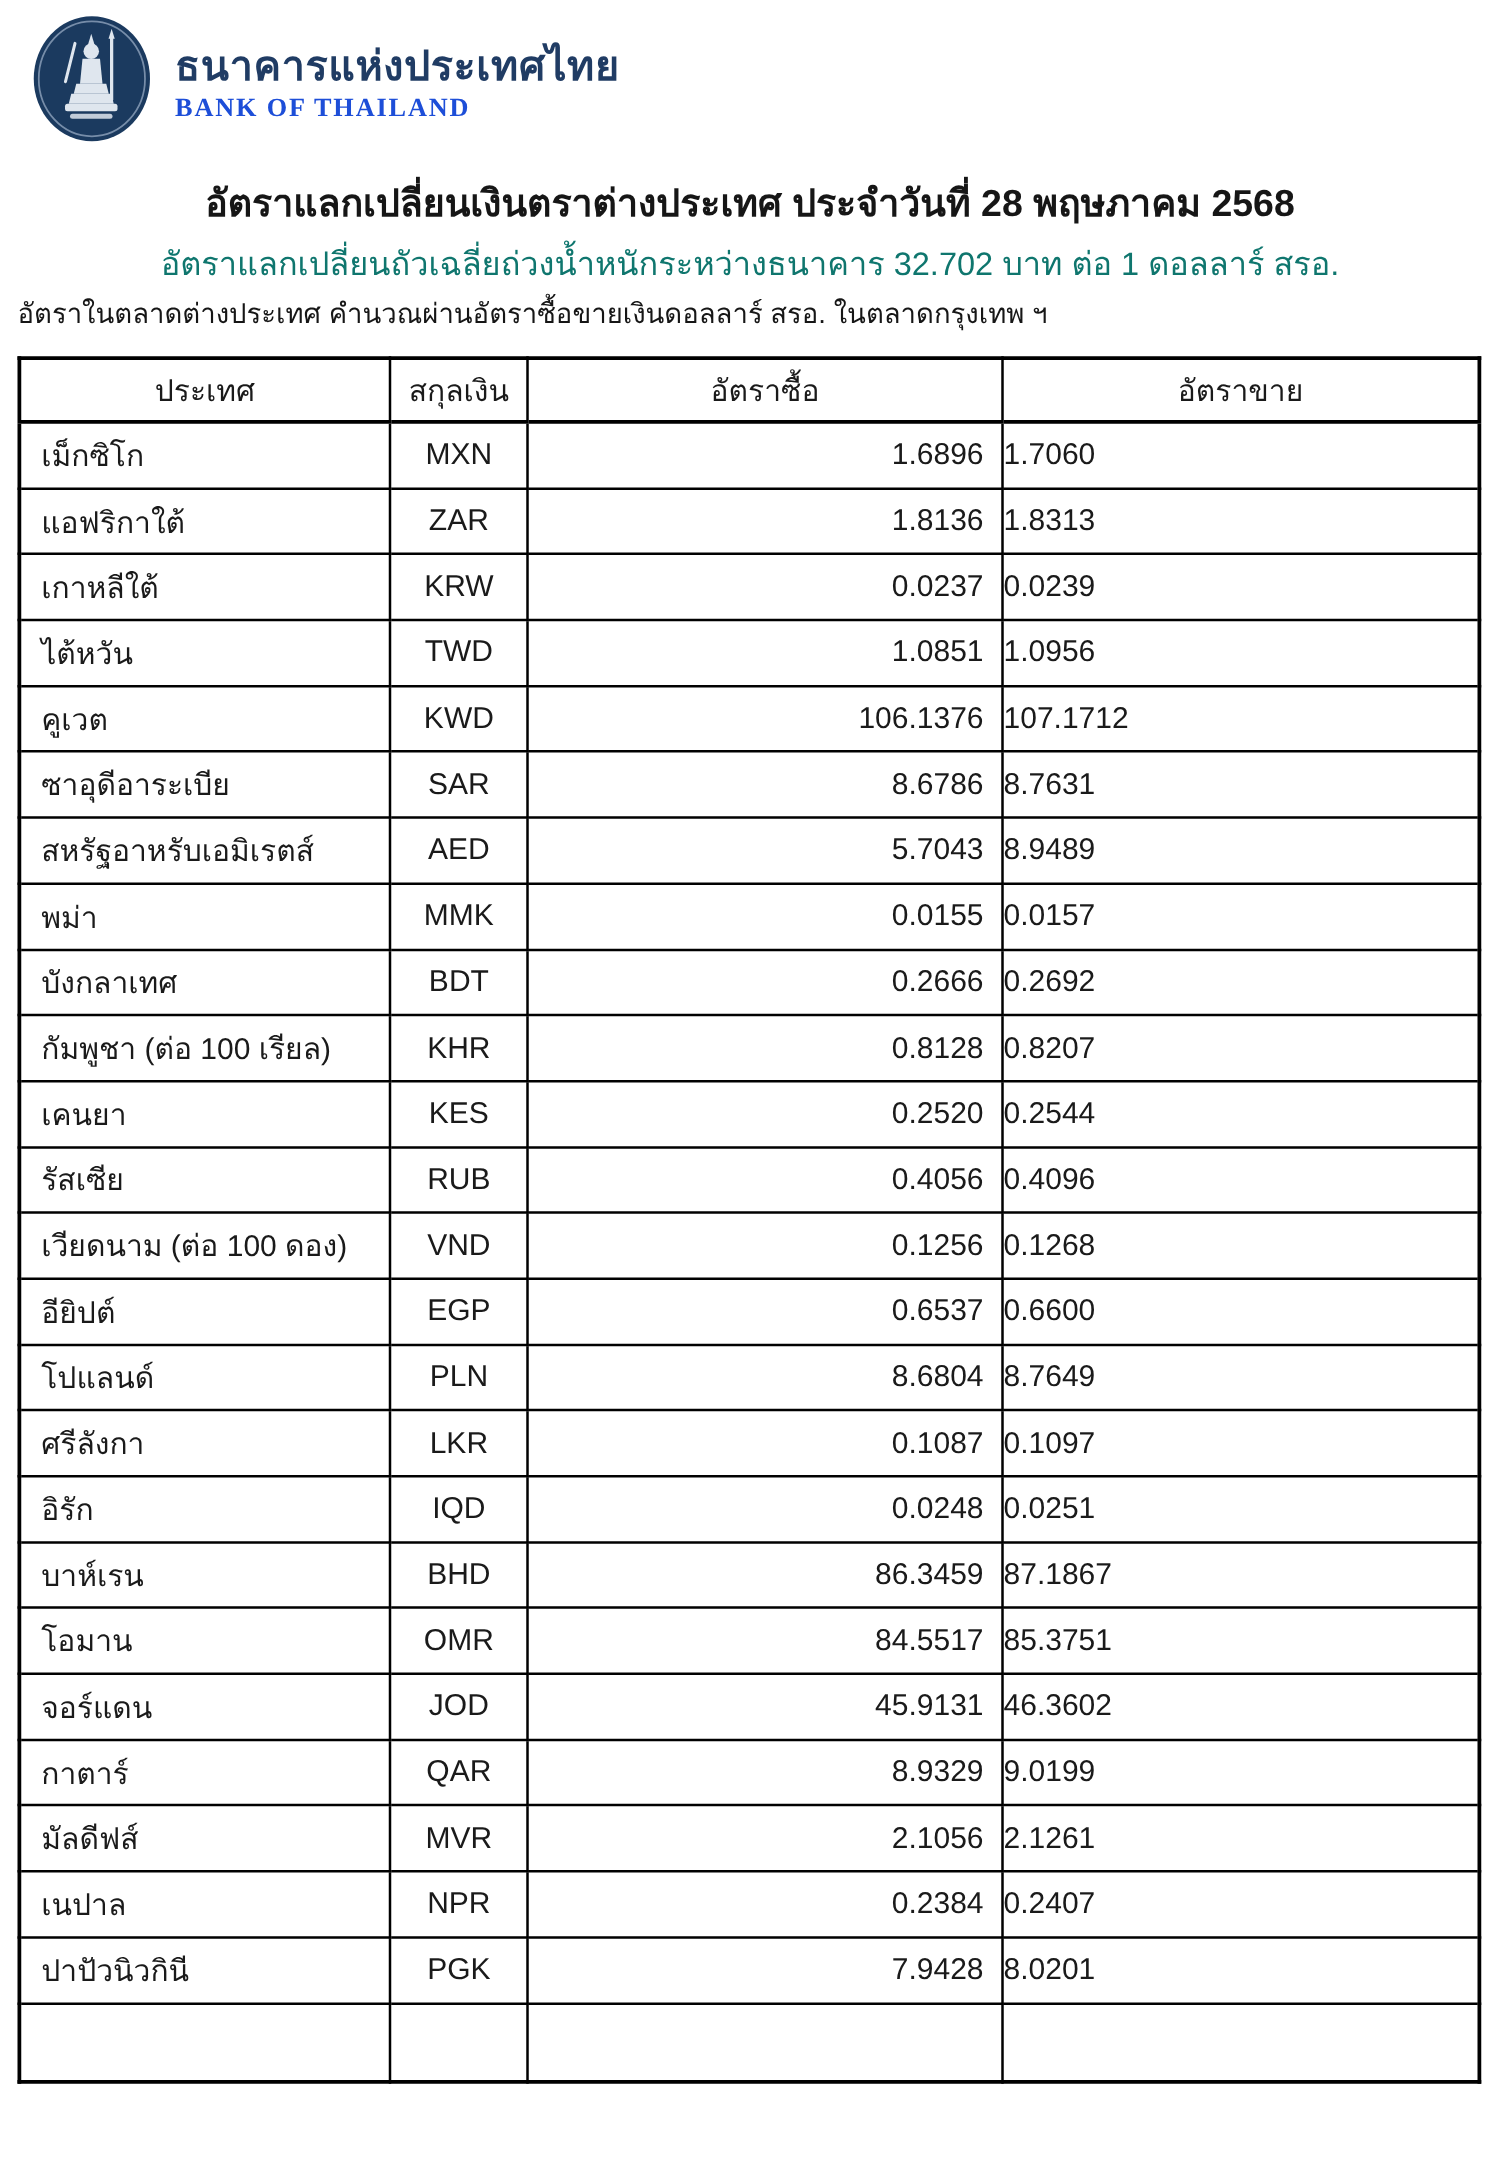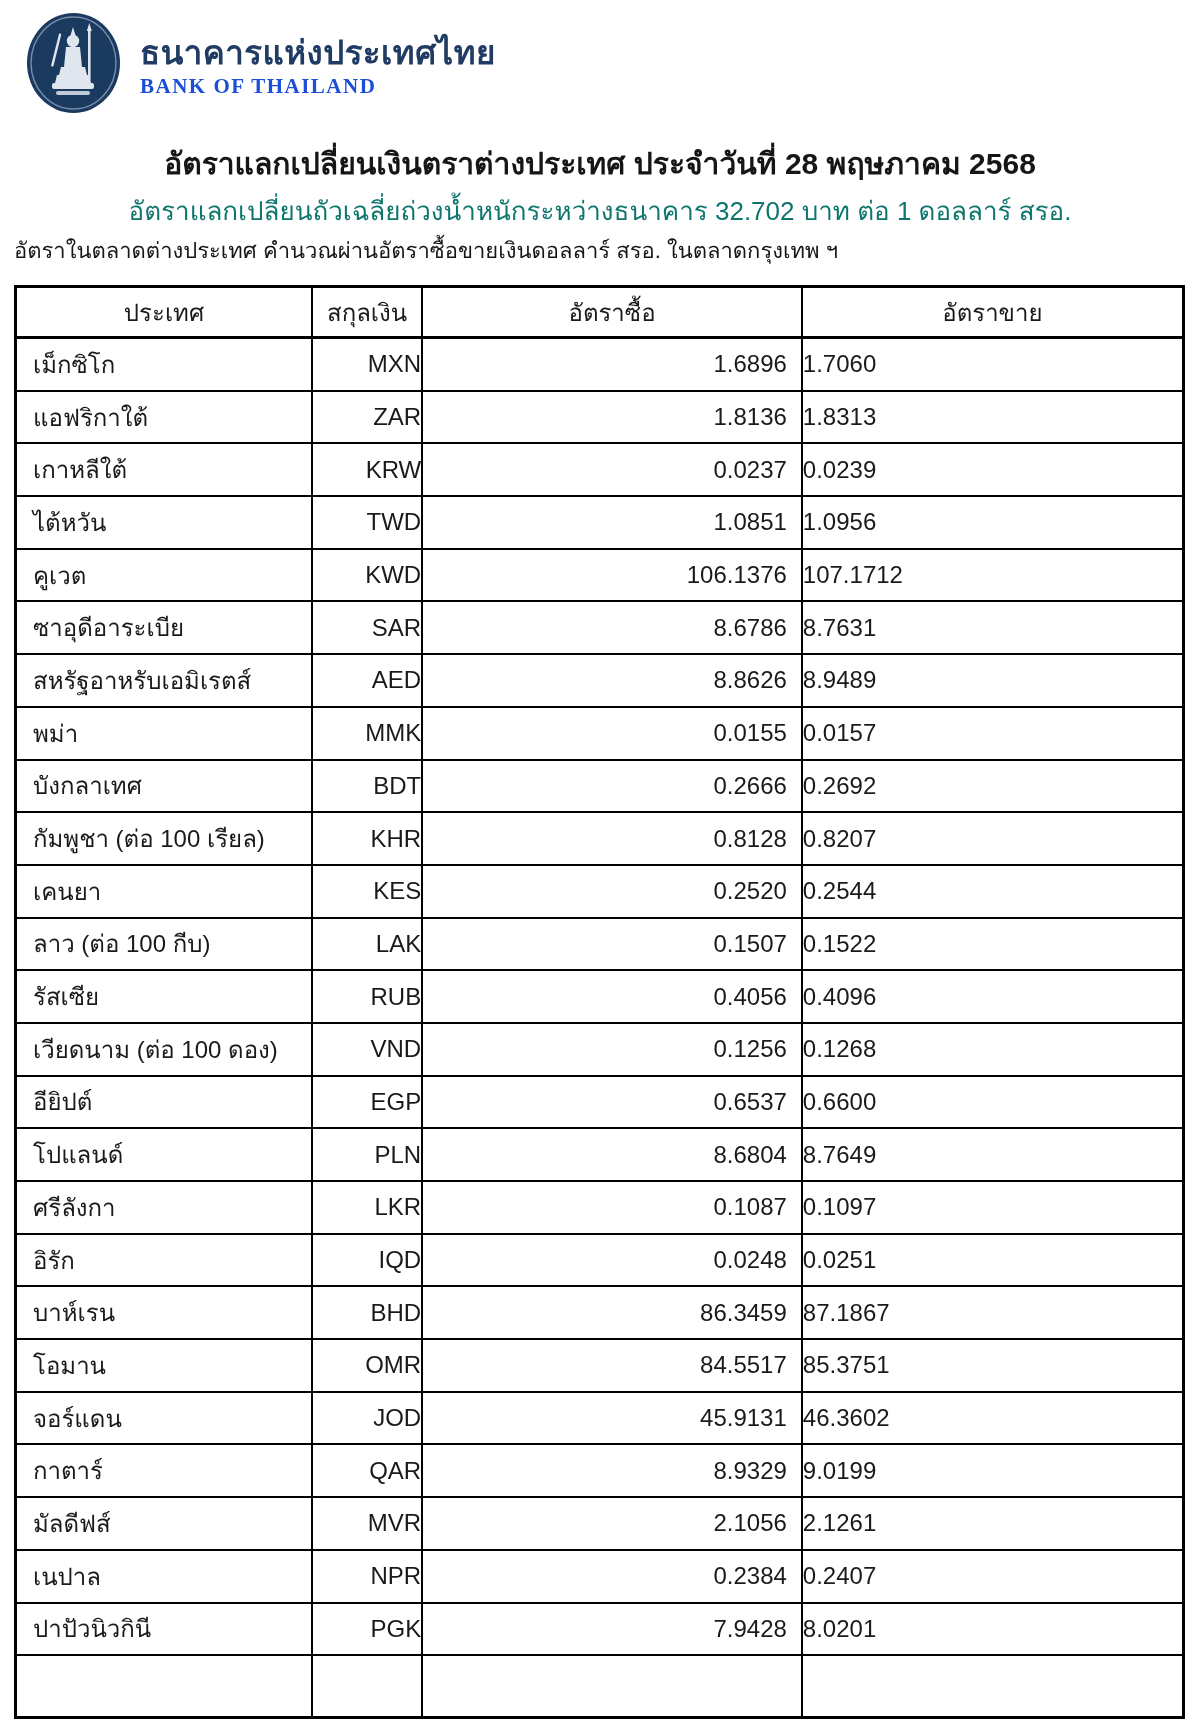--- a/index.html
+++ b/index.html
@@ -100,7 +100,7 @@
     overflow: hidden;
   }
   .rates td.country-cell  { text-align: left;  padding-left: 16px; }
-  .rates td.currency-cell { text-align: right; }
+  .rates td.currency-cell { text-align: center; }
   .rates td.buy-cell      { text-align: right; padding-right: 14px; }
   .rates td.sell-cell     { text-align: left; padding-right: 14px; }
   .rates tr.partial-row td { height: 60px; }

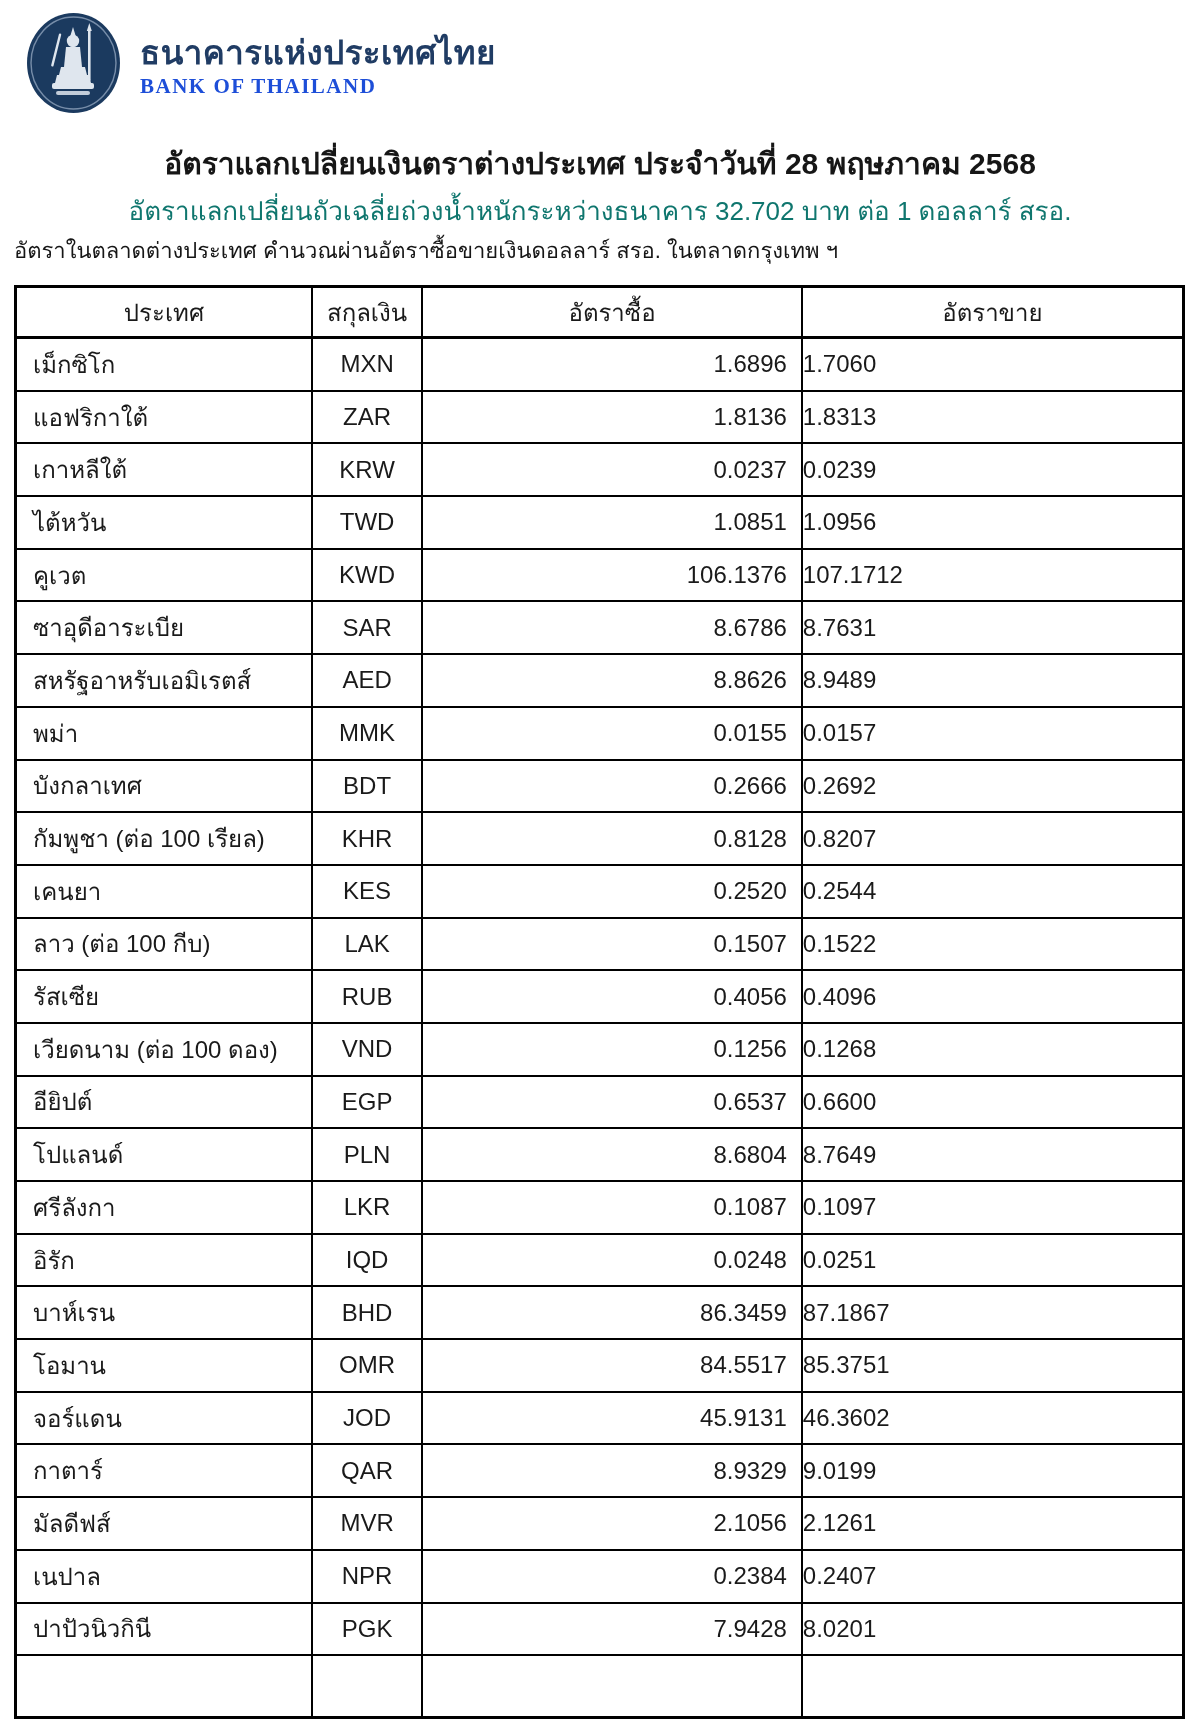--- a/index.html
+++ b/index.html
@@ -193,7 +193,7 @@
         <tr>
           <td class="country-cell">สหรัฐอาหรับเอมิเรตส์</td>
           <td class="currency-cell">AED</td>
-          <td class="buy-cell">8.8626</td>
+          <td class="buy-cell">5.7043</td>
           <td class="sell-cell">8.9489</td>
         </tr>
         <tr>

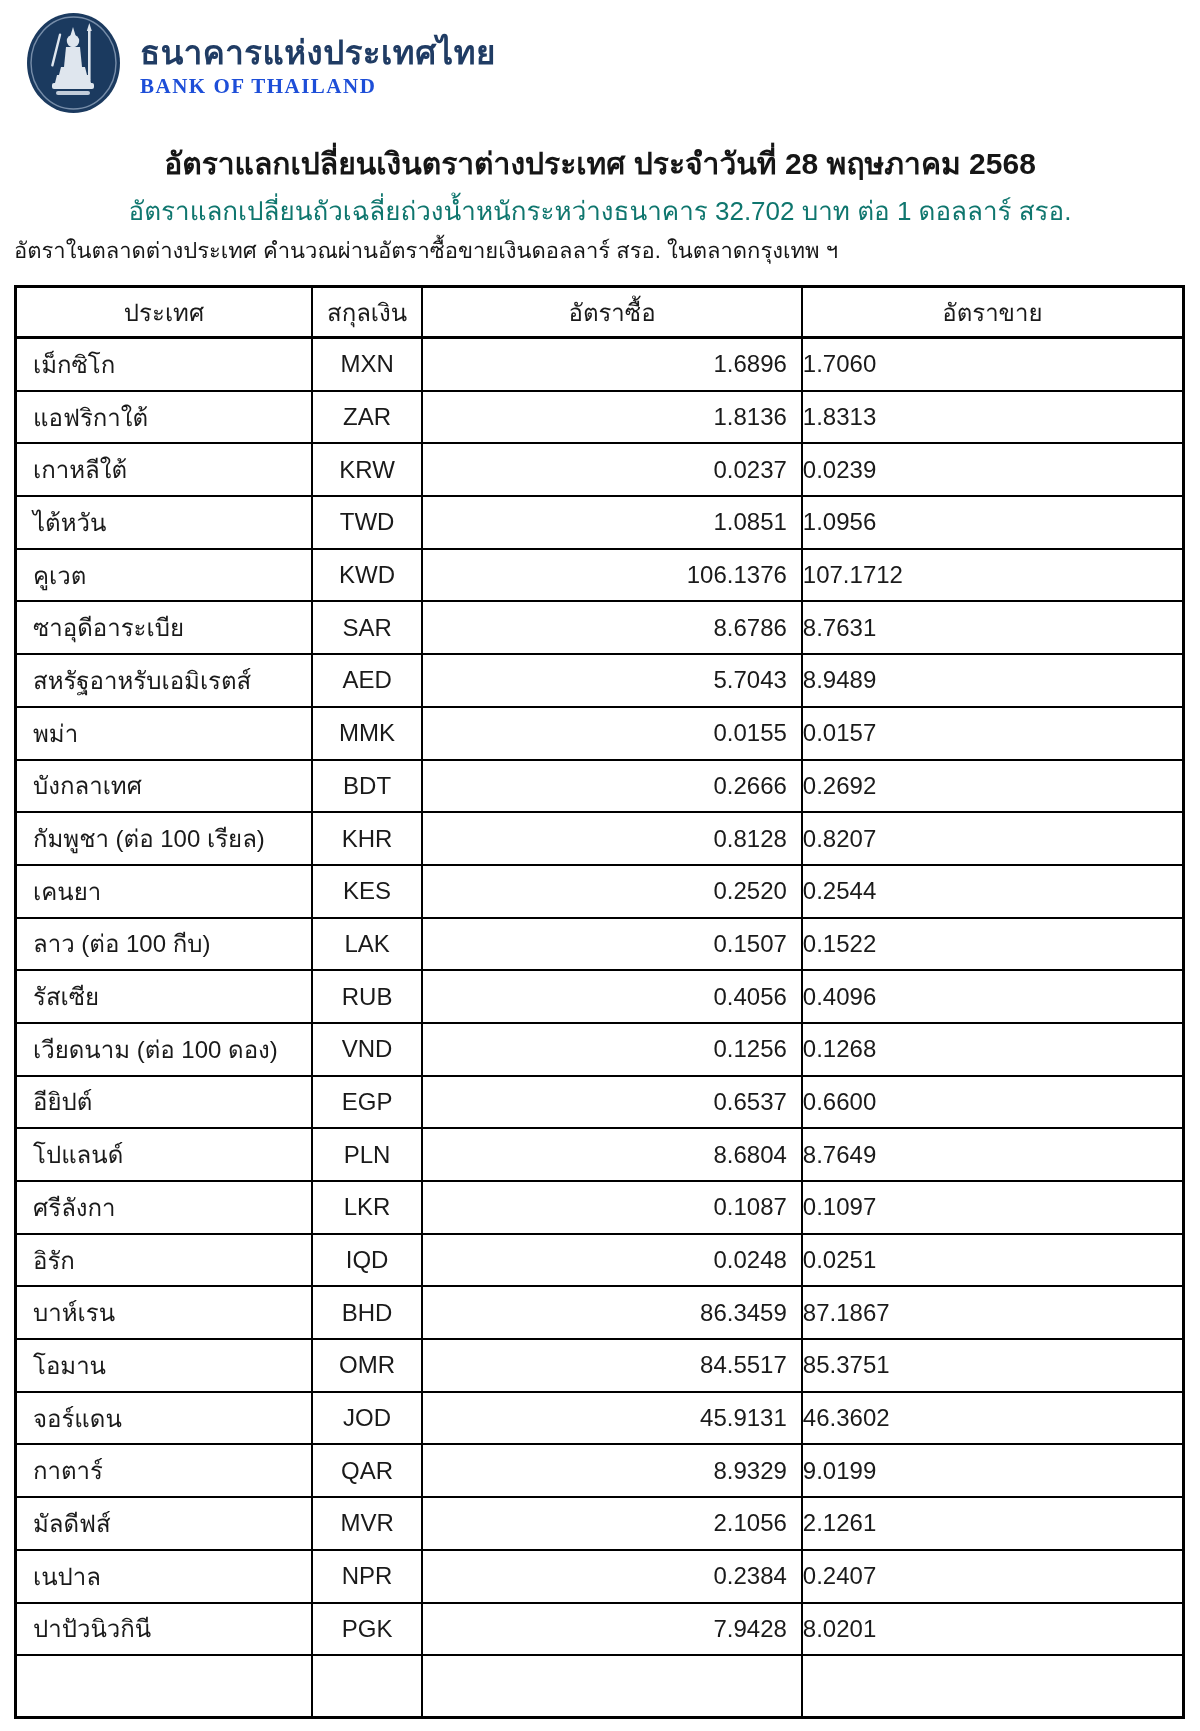--- a/index.html
+++ b/index.html
@@ -221,12 +221,6 @@
           <td class="sell-cell">0.2544</td>
         </tr>
         <tr>
-          <td class="country-cell">ลาว (ต่อ 100 กีบ)</td>
-          <td class="currency-cell">LAK</td>
-          <td class="buy-cell">0.1507</td>
-          <td class="sell-cell">0.1522</td>
-        </tr>
-        <tr>
           <td class="country-cell">รัสเซีย</td>
           <td class="currency-cell">RUB</td>
           <td class="buy-cell">0.4056</td>

